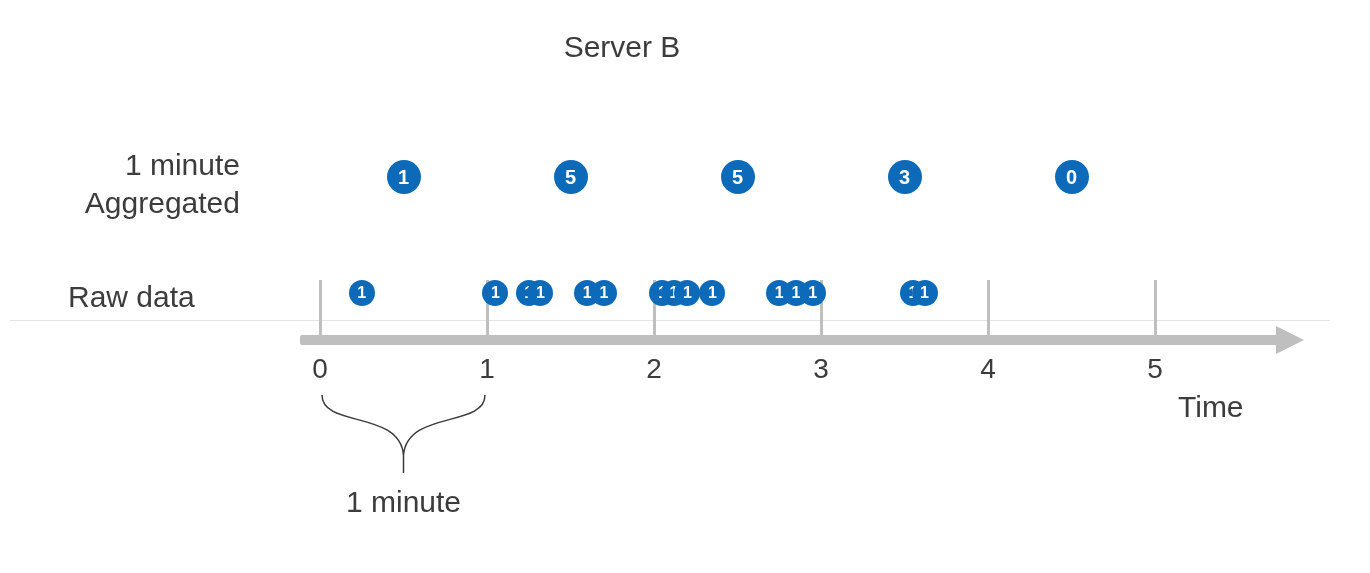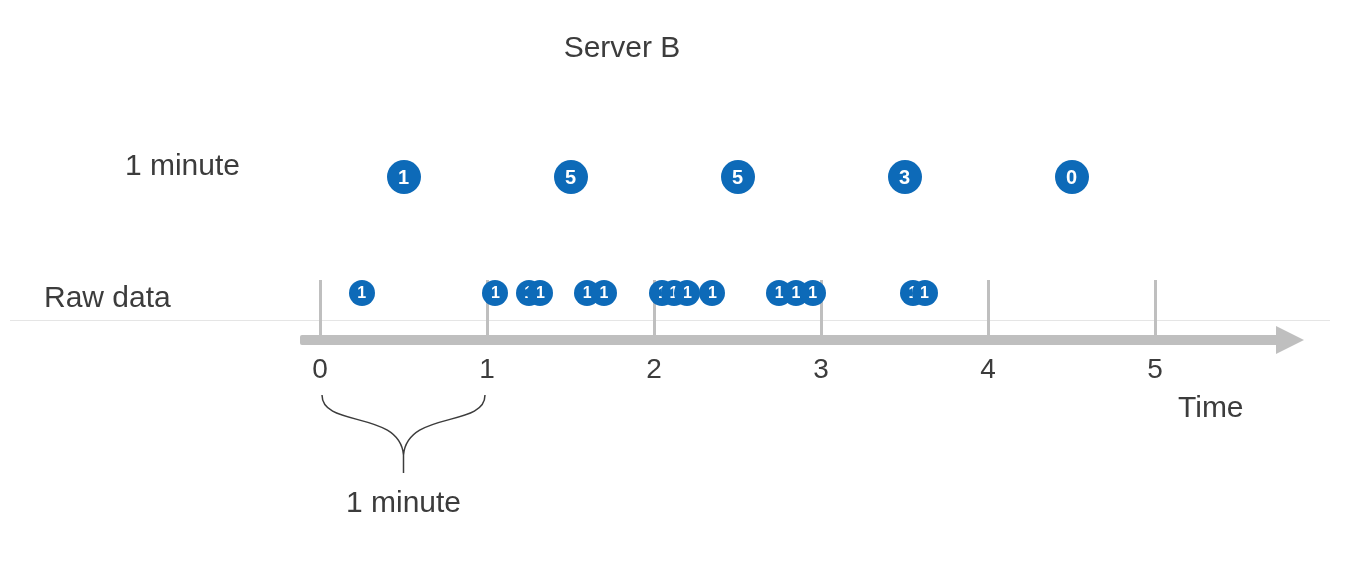--- a/index.html
+++ b/index.html
@@ -125,6 +125,7 @@
 
   <div class="row-label agg-label">
     <span>1 minute</span><br>
+    <span>Aggregated</span>
   </div>
 
   <div class="row-label raw-label">Raw data</div>

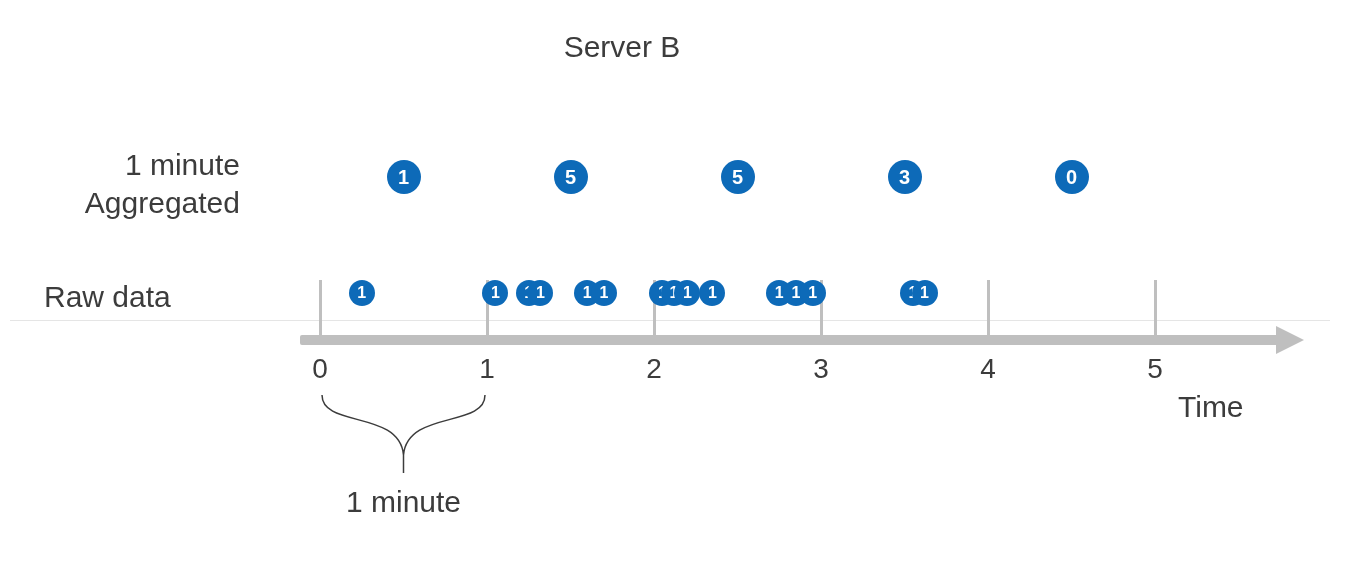--- a/index.html
+++ b/index.html
@@ -40,7 +40,7 @@
   }
   .raw-label {
     top: 278px;
-    left: 44px;
+    left: 68px;
   }
   .chart {
     position: absolute;

